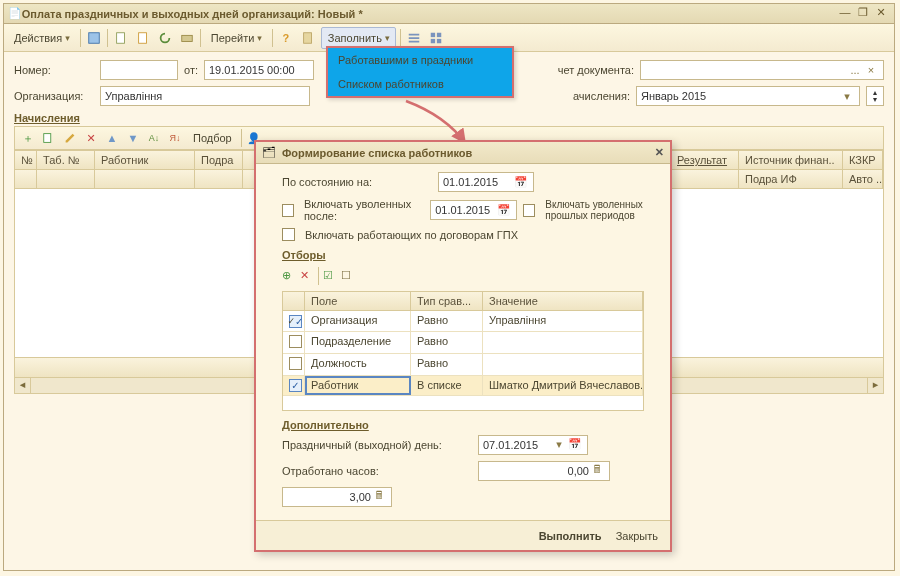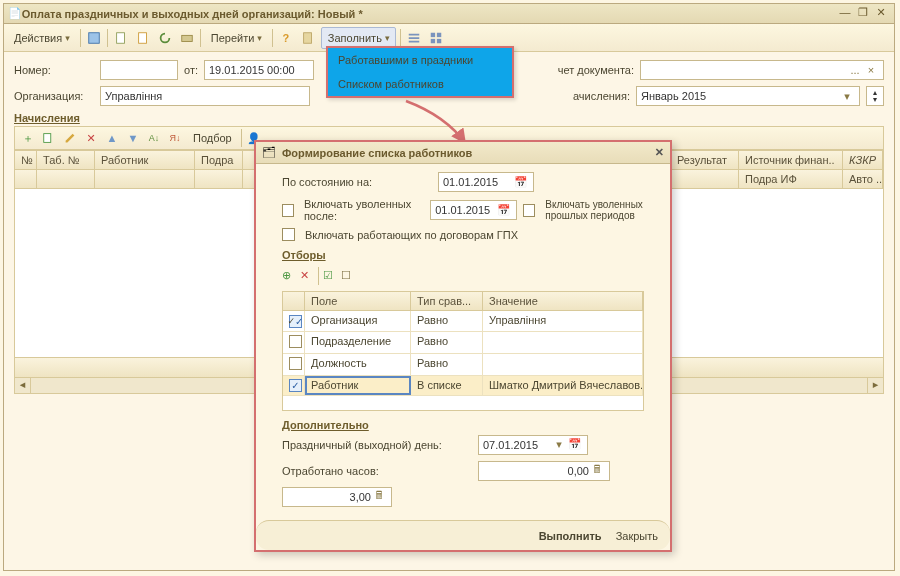--- a/index.html
+++ b/index.html
@@ -193,7 +193,7 @@
         <div class="gh" style="width:100px;">Работник</div>
         <div class="gh" style="width:48px;">Подра</div>
         <div class="gh" style="flex:1;"></div>
-        <div class="gh" style="width:68px;">Результат</div>
+        <div class="gh" style="width:68px;text-decoration:underline;">Результат</div>
         <div class="gh" style="width:104px;">Источник финан..</div>
         <div class="gh" style="width:40px;font-style:italic;">КЗКР</div>
       </div>

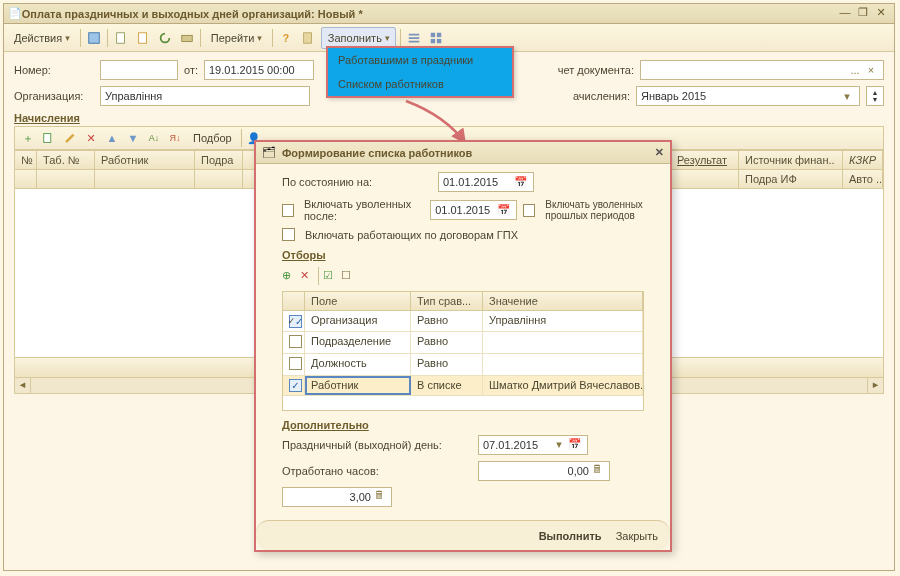--- a/index.html
+++ b/index.html
@@ -195,7 +195,7 @@
         <div class="gh" style="flex:1;"></div>
         <div class="gh" style="width:68px;text-decoration:underline;">Результат</div>
         <div class="gh" style="width:104px;">Источник финан..</div>
-        <div class="gh" style="width:40px;font-style:italic;">КЗКР</div>
+        <div class="gh" style="width:40px;">КЗКР</div>
       </div>
       <div class="grid-head">
         <div class="gh" style="width:22px;"></div>

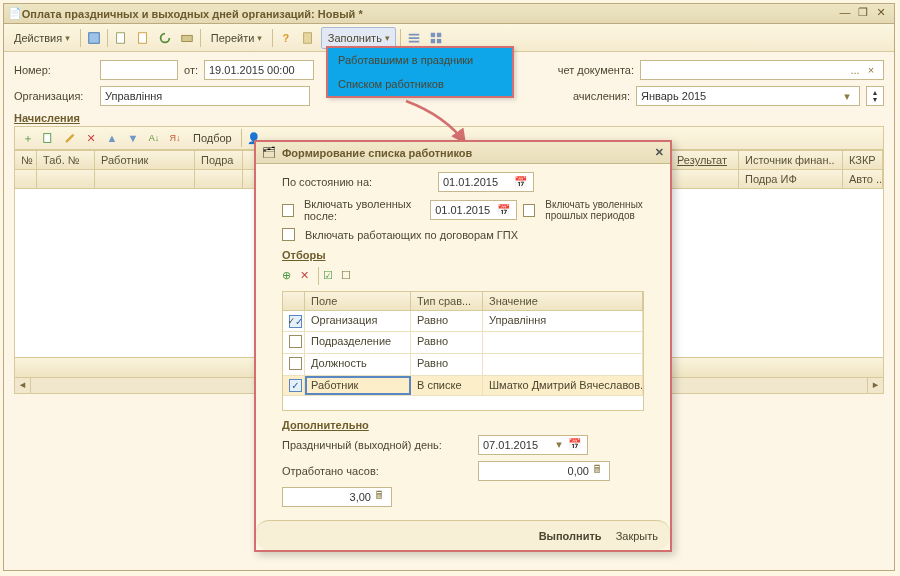--- a/index.html
+++ b/index.html
@@ -51,7 +51,7 @@
 .ftable .fr div{padding:3px 6px;border-right:1px solid #ece1bf;color:#4b4631;overflow:hidden;white-space:nowrap;}
 .ftable .fr.sel{background:#fbeec8;}
 .ftable .fr.sel .cell-field{outline:2px solid #5a86c2;outline-offset:-2px;}
-.mfoot{position:absolute;bottom:0;left:0;right:0;height:30px;border-top:1px solid #d8c99a;display:flex;align-items:center;justify-content:flex-end;gap:14px;padding:0 12px;background:#f7efd6;border-radius:13px;}
+.mfoot{position:absolute;bottom:0;left:0;right:0;height:30px;border-top:1px solid #d8c99a;display:flex;align-items:center;justify-content:flex-end;gap:14px;padding:0 12px;background:#f7efd6;}
 .mfoot .btn{color:#4b4631;cursor:pointer;}
 .mfoot .btn.primary{font-weight:bold;}
 .sm-ico{width:14px;height:14px;display:inline-block;}

